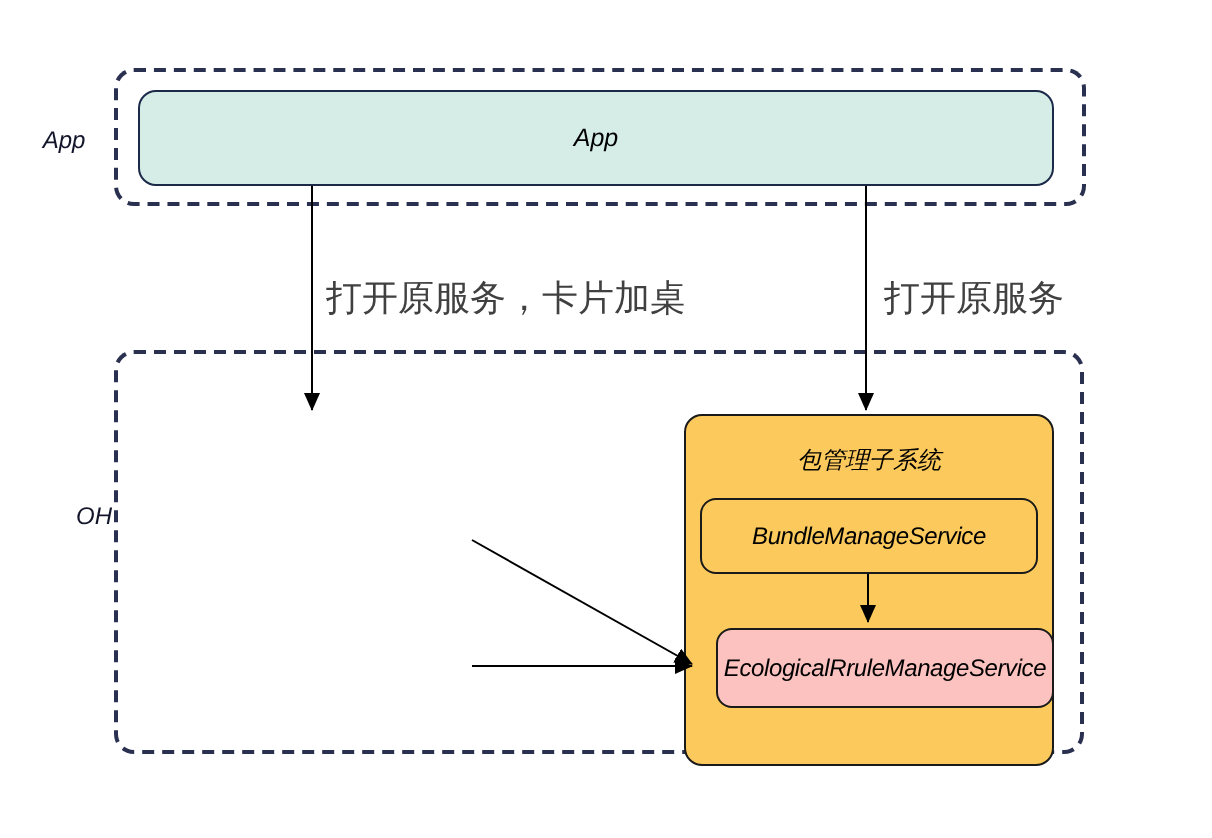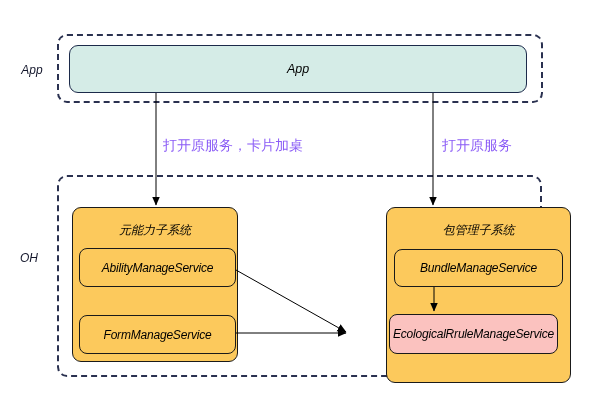--- a/index.html
+++ b/index.html
@@ -69,8 +69,8 @@
 
   .edge-label {
     position: absolute;
-    font-size: 14px;
-    color: #8b5cf6;
+    font-size: 18px;
+    color: #404040;
     white-space: nowrap;
   }
 

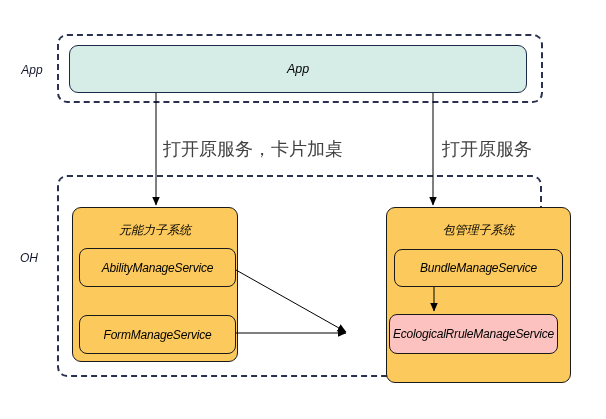--- a/index.html
+++ b/index.html
@@ -92,15 +92,6 @@
 
   <div class="abs dashed-container" style="left: 57px; top: 175px; width: 485px; height: 202px; border-color: rgb(42, 49, 80);"></div>
 
-  <div class="abs subsystem" style="left: 72px; top: 207px; width: 166px; height: 155px; background-color: rgb(252, 201, 92);">
-    <div class="subsystem-title">元能力子系统</div>
-    <div class="service" style="left: 6px; top: 40px; width: 157px; height: 39px; background-color: rgb(252, 201, 92);">
-      <span>AbilityManageService</span>
-    </div>
-    <div class="service" style="left: 6px; top: 107px; width: 157px; height: 39px; background-color: rgb(252, 201, 92);">
-      <span>FormManageService</span>
-    </div>
-  </div>
 
   <div class="abs subsystem" style="left: 342px; top: 207px; width: 185px; height: 176px; background-color: rgb(252, 201, 92); margin-left: 44px;">
     <div class="subsystem-title">包管理子系统</div>

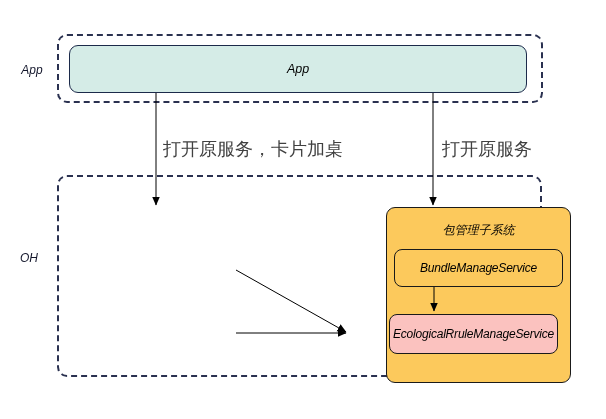--- a/index.html
+++ b/index.html
@@ -93,7 +93,7 @@
   <div class="abs dashed-container" style="left: 57px; top: 175px; width: 485px; height: 202px; border-color: rgb(42, 49, 80);"></div>
 
 
-  <div class="abs subsystem" style="left: 342px; top: 207px; width: 185px; height: 176px; background-color: rgb(252, 201, 92); margin-left: 44px;">
+  <div class="abs subsystem" style="left: 342px; top: 207px; width: 185px; height: 176px; background-color: rgb(252, 201, 92);">
     <div class="subsystem-title">包管理子系统</div>
     <div class="service" style="left: 7px; top: 41px; width: 169px; height: 38px; background-color: rgb(252, 201, 92);">
       <span>BundleManageService</span>

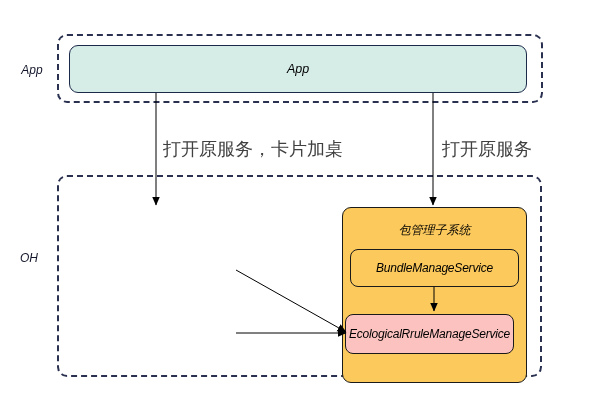--- a/index.html
+++ b/index.html
@@ -82,7 +82,7 @@
 <div id="canvas">
 
   <div class="abs layer-label" style="left:14px; top:63px; width:36px;">App</div>
-  <div class="abs layer-label" style="left:13px; top:251px; width:32px;">OH</div>
+  <div class="abs layer-label" style="left:24px; top:251px; width:32px;text-align:right;">OH</div>
 
   <div class="abs dashed-container" style="left: 57px; top: 34px; width: 486px; height: 69px; border-color: rgb(42, 49, 80);"></div>
 

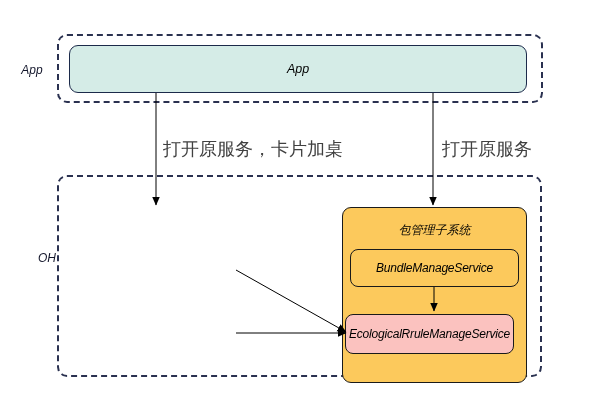--- a/index.html
+++ b/index.html
@@ -98,7 +98,7 @@
     <div class="service" style="left: 7px; top: 41px; width: 169px; height: 38px; background-color: rgb(252, 201, 92);">
       <span>BundleManageService</span>
     </div>
-    <div class="service highlight" style="left: 2px; top: 106px; width: 169px; height: 40px; background-color: rgb(251, 194, 191);">
+    <div class="service highlight" style="left: 15px; top: 106px; width: 169px; height: 40px; background-color: rgb(251, 194, 191);">
       <span>EcologicalRruleManageService</span>
     </div>
   </div>

